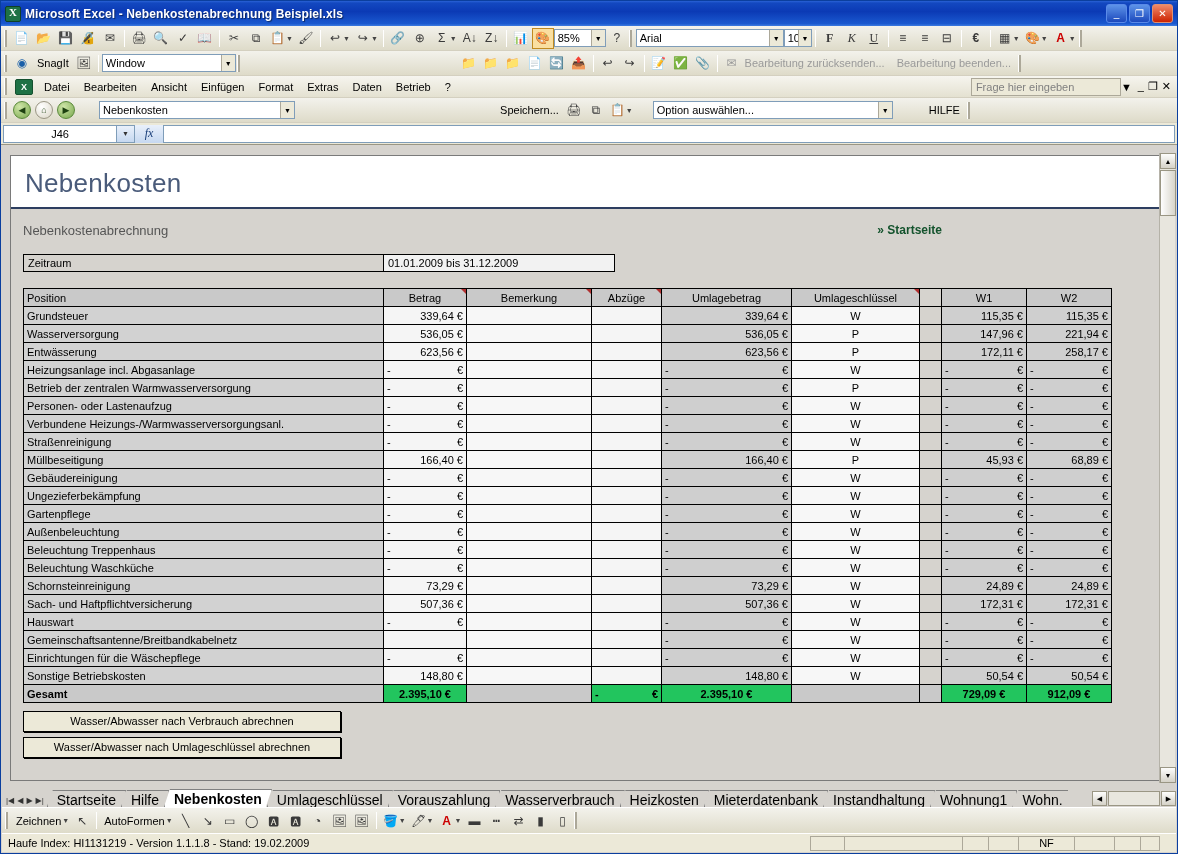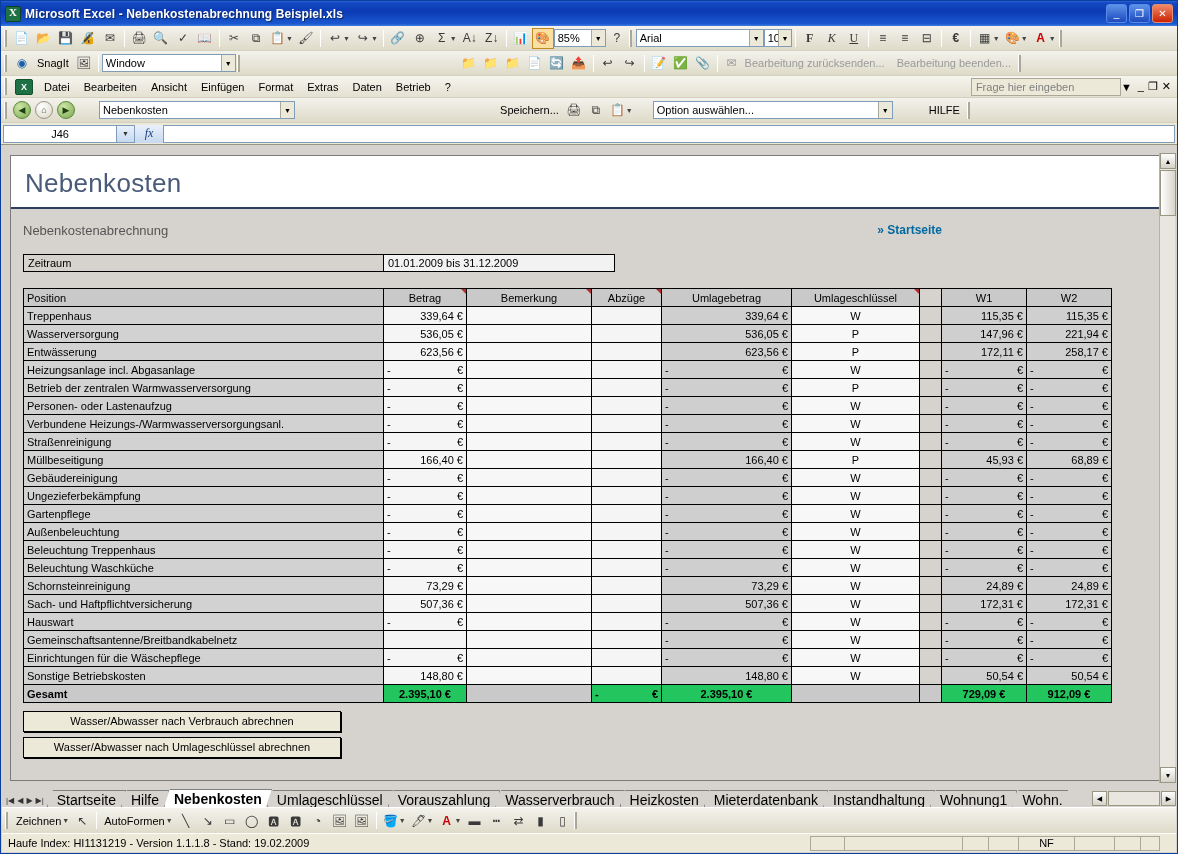--- a/index.html
+++ b/index.html
@@ -54,7 +54,7 @@
   .combo .cb-arw{ width:14px;height:16px;background:#ece9d8;border-left:1px solid #aca899;
     display:flex;align-items:center;justify-content:center;font-size:7px;}
   .zoombox{ width:52px;}
-  .fontbox{ width:128px;}
+  .fontbox{ width:148px;}
   .sizebox{ width:28px;}
 
   .menu{ display:flex; align-items:center; height:100%; }

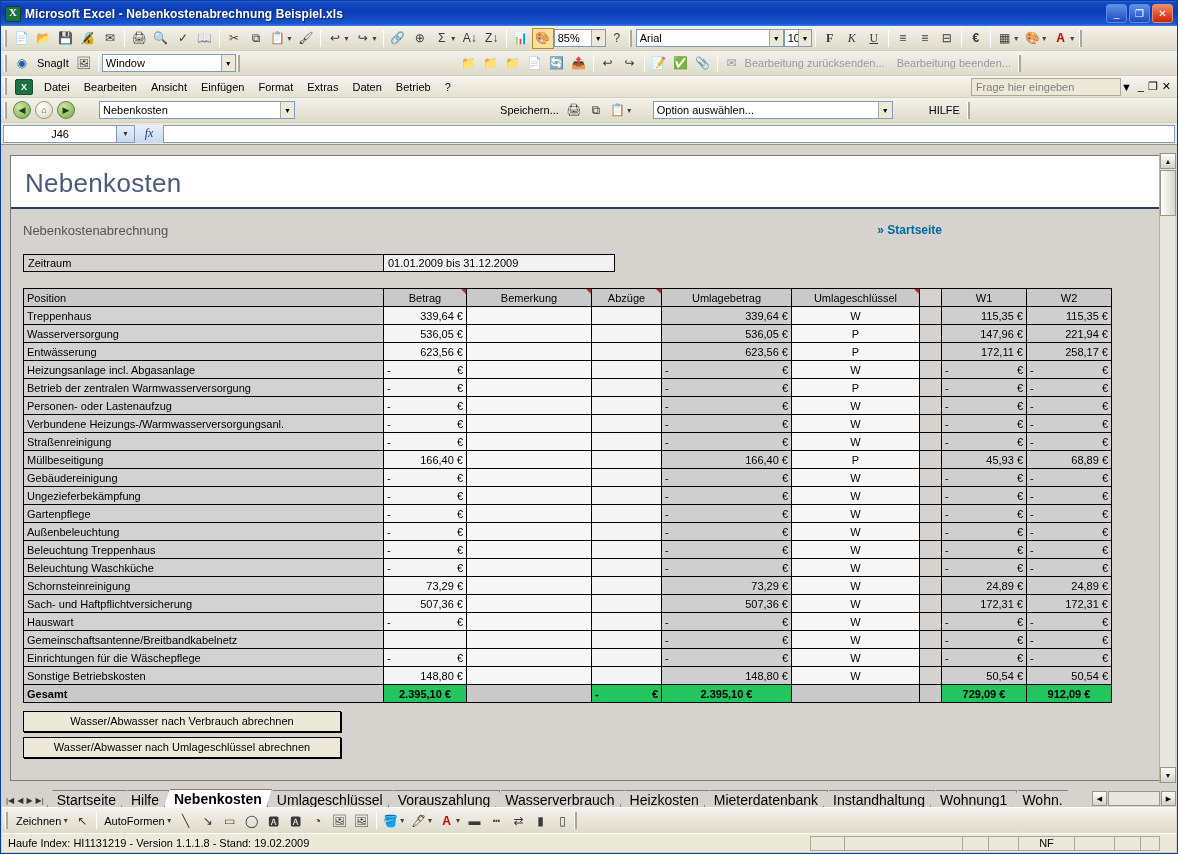--- a/index.html
+++ b/index.html
@@ -97,7 +97,7 @@
   .sheet-body{ padding:14px 12px 0 12px; }
   .subrow{ display:flex; align-items:flex-start; }
   .subtitle{ font-size:13px;color:#555; }
-  .startlink{ margin-left:auto; margin-right:205px; font-size:12px;font-weight:bold;color:#0369a1;}
+  .startlink{ margin-left:auto; margin-right:205px; font-size:12px;font-weight:bold;color:#14532d;}
 
   .zrow{ margin-top:16px; display:flex; width:592px; border:1px solid #000;}
   .zrow .zlab{ flex:1 1 auto; padding:2px 4px; background:#d6d3ce; font-size:11px;

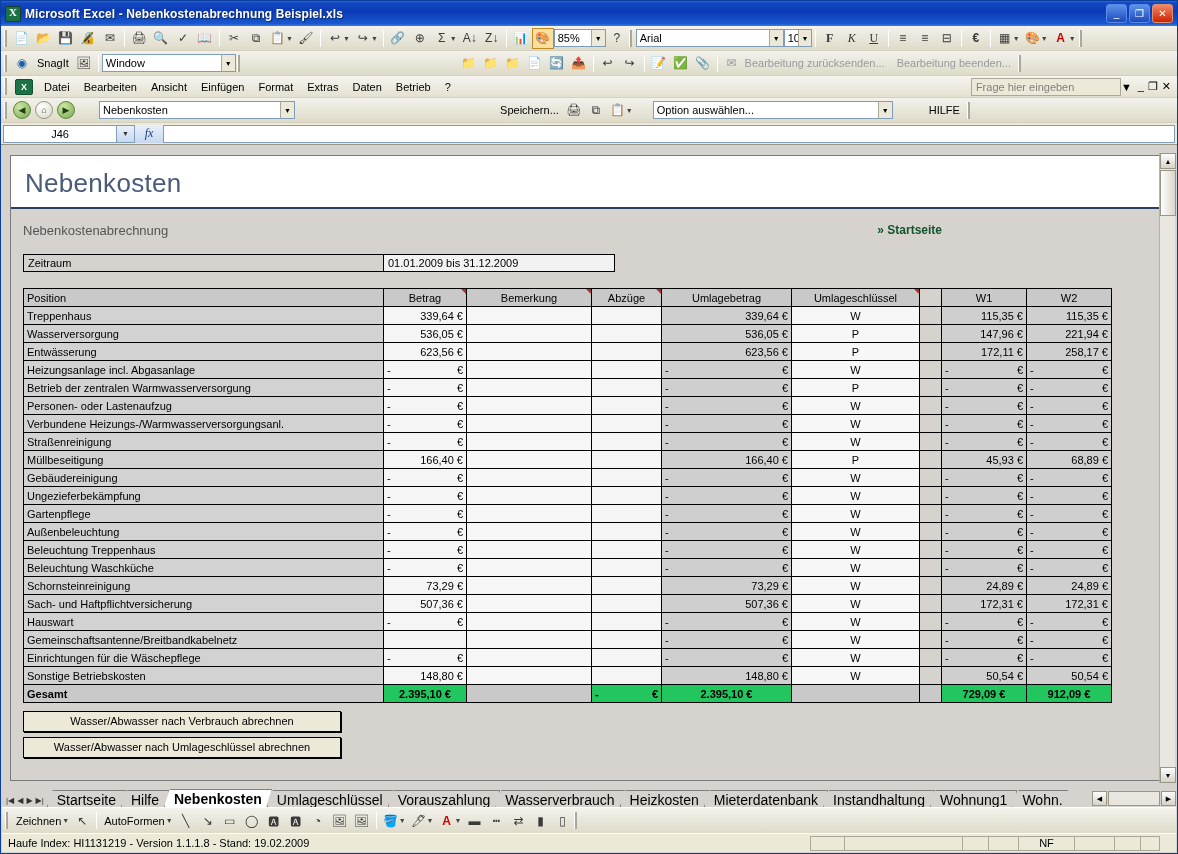--- a/index.html
+++ b/index.html
@@ -383,7 +383,7 @@
           </thead>
           <tbody id="tbody">
               <tr>
-                <td class="pos">Treppenhaus</td>
+                <td class="pos">Grundsteuer</td>
                 <td class="num">339,64 €</td>
                 <td class="blank"></td>
                 <td class="num"></td>

